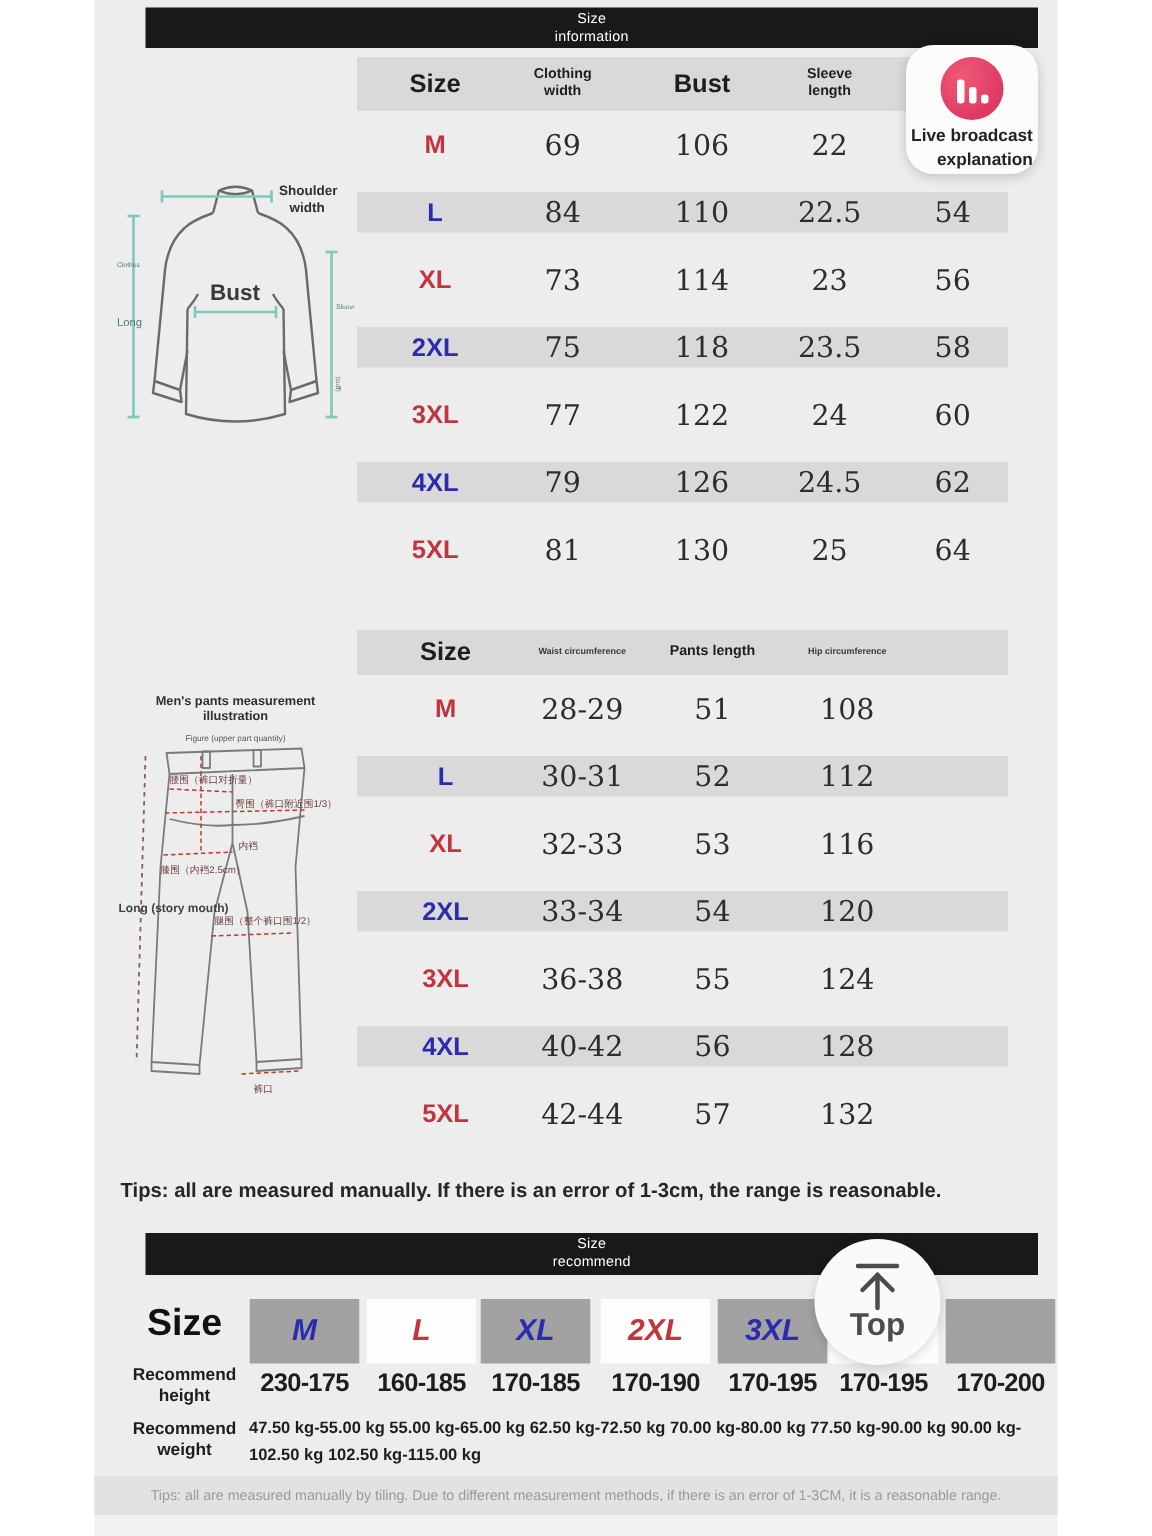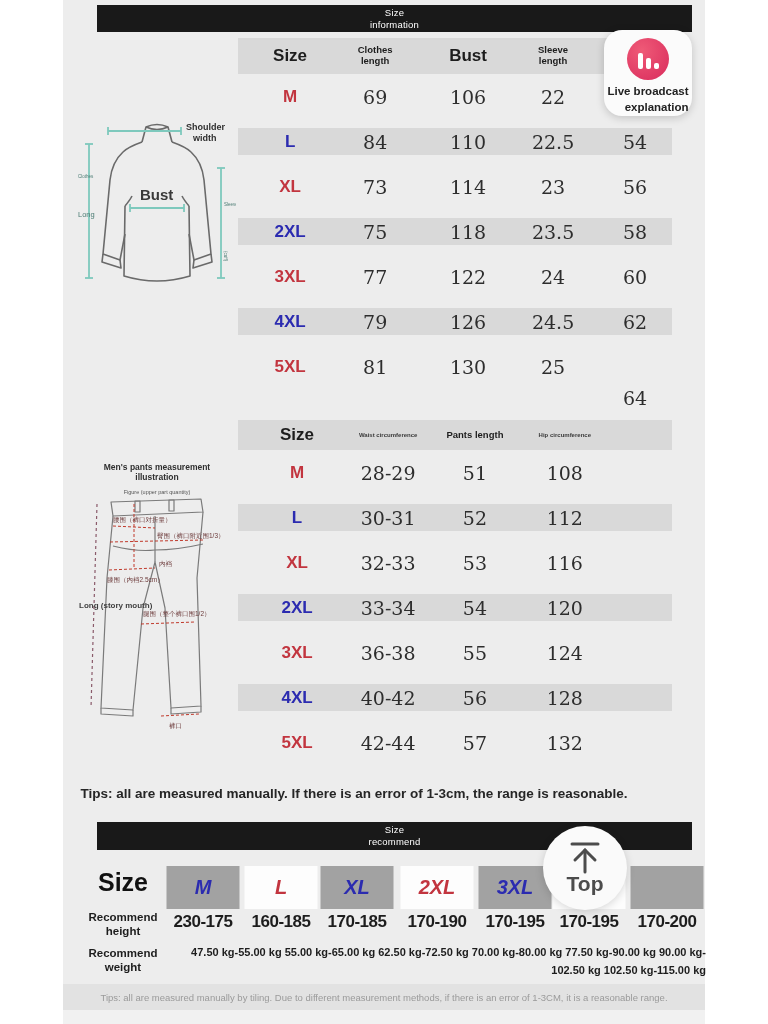--- a/index.html
+++ b/index.html
@@ -153,7 +153,7 @@
   <div id="table1" class="mtable">
     <div class="thead">
       <span class="tcell h-big" style="left:12%">Size</span>
-      <span class="tcell h-small" style="left:31.6%">Clothes length</span>
+      <span class="tcell h-small" style="left:31.6%">Clothing width</span>
       <span class="tcell h-big" style="left:53%">Bust</span>
       <span class="tcell h-small" style="left:72.6%">Sleeve length</span>
       <span class="tcell h-small" style="left:91.5%"></span>

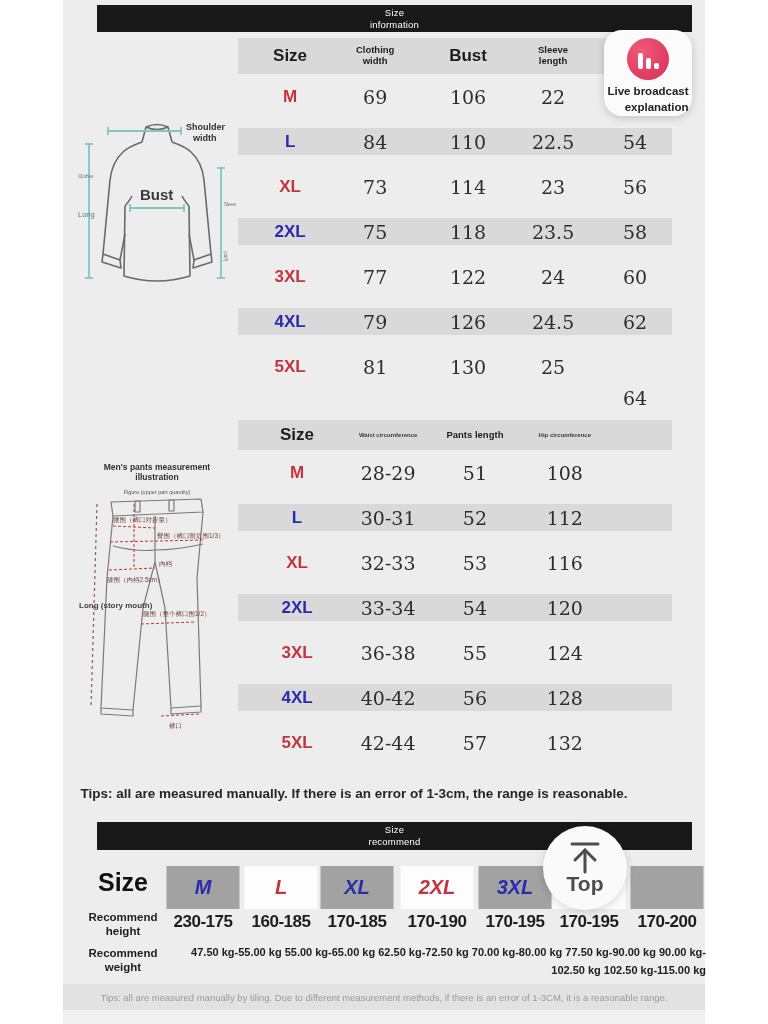--- a/index.html
+++ b/index.html
@@ -205,7 +205,7 @@
           <span class="tcell num" style="left: 31.6%;">81</span>
           <span class="tcell num" style="left: 53%;">130</span>
           <span class="tcell num" style="left: 72.6%;">25</span>
-          <span class="tcell num" style="left: 91.5%; margin-top: 31px;">64</span>
+          <span class="tcell num" style="left: 91.5%;">64</span>
         </div>
       </div>
   </div>

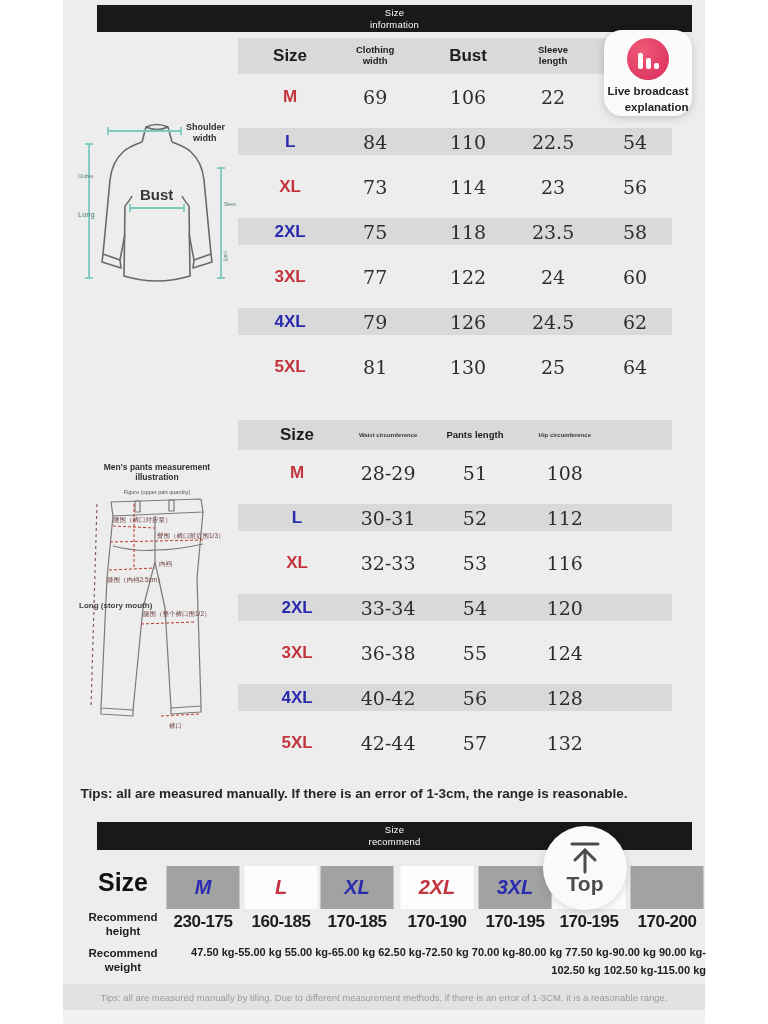--- a/index.html
+++ b/index.html
@@ -80,7 +80,7 @@
     font-size:17px;font-weight:bold;color:#1d1d1d;letter-spacing:-.5px;white-space:nowrap;
   }
   #rec-weights{
-    position:absolute;left:103px;top:944px;width:540px;text-align:right;
+    position:absolute;left:103px;top:944px;width:540px;text-align:left;
     font-size:11px;font-weight:bold;color:#1d1d1d;line-height:1.6;
   }
   

